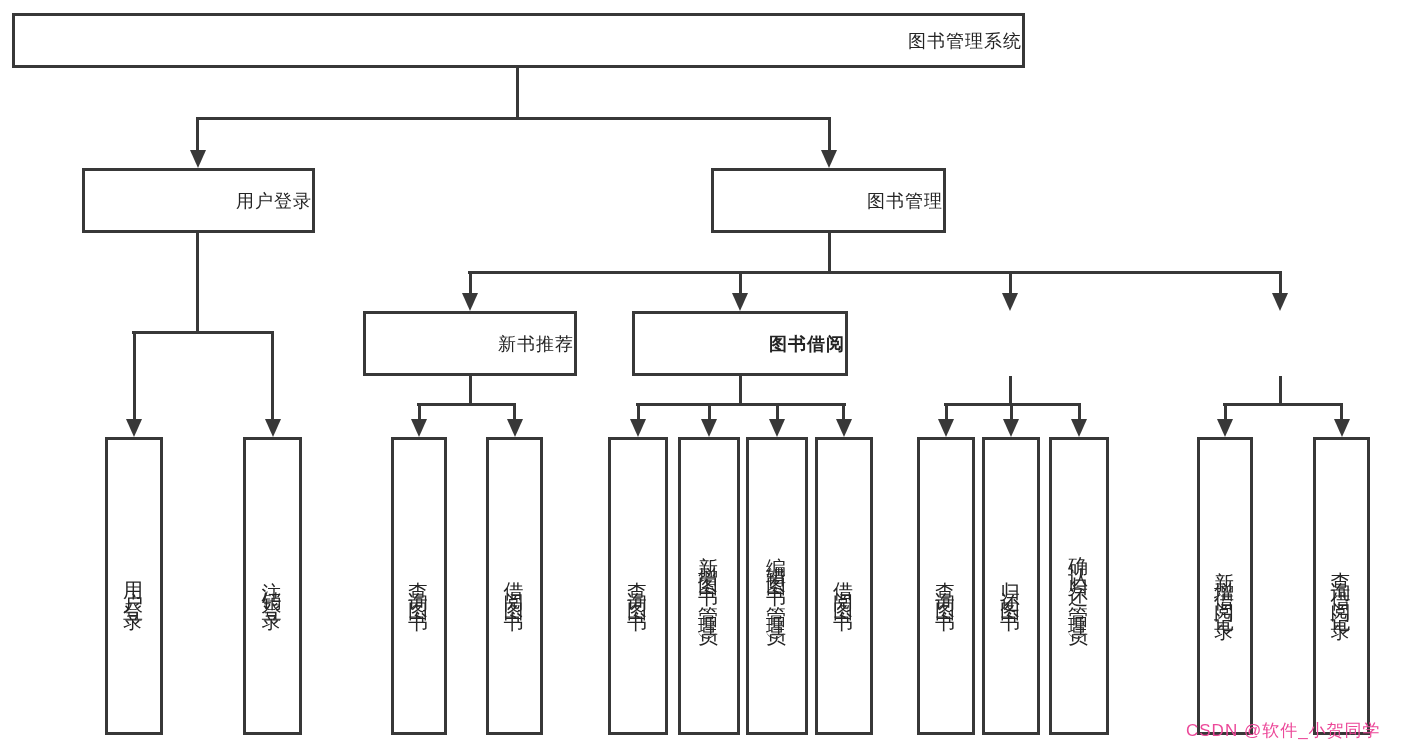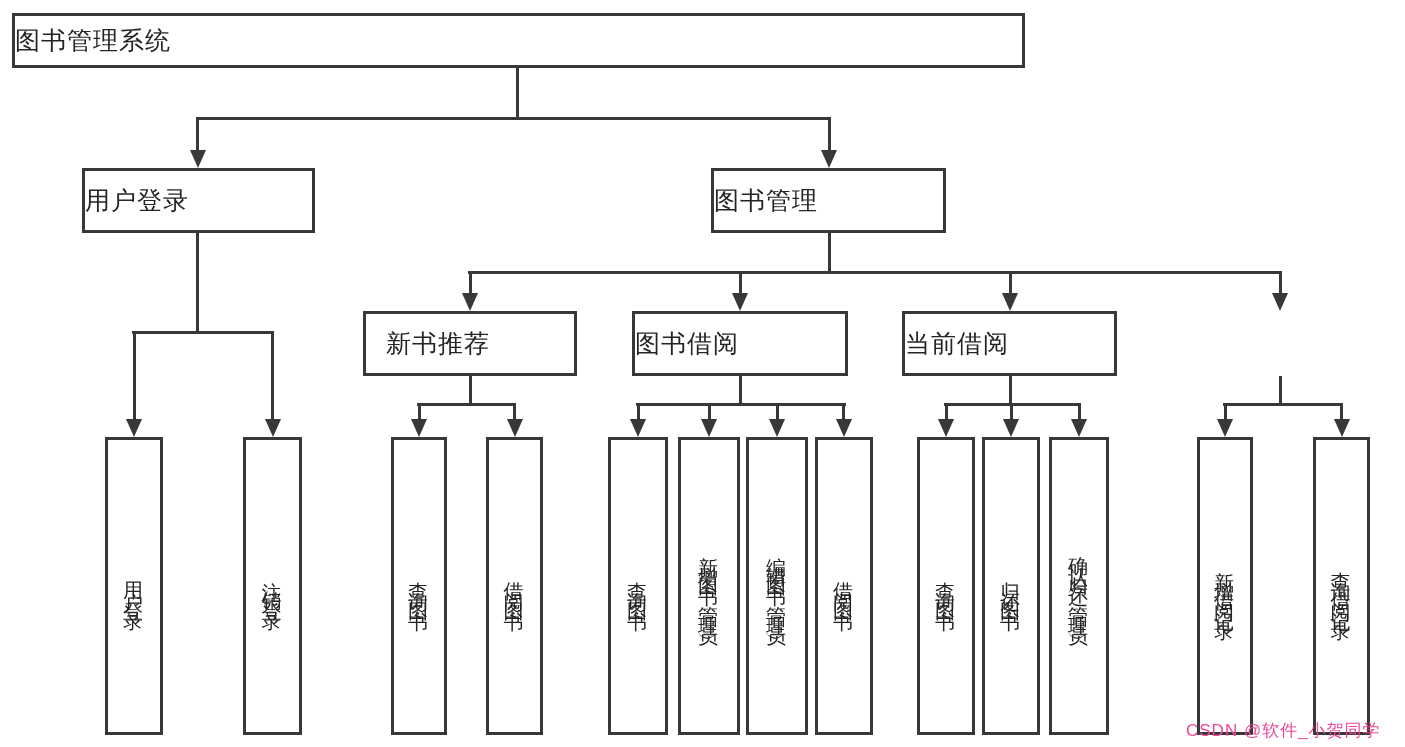--- a/index.html
+++ b/index.html
@@ -18,8 +18,8 @@
     background: #ffffff;
     display: flex;
     align-items: center;
-    justify-content: flex-start;
-    font-size: 25px;
+    justify-content: flex-end;
+    font-size: 18px;
     color: #242424;
     letter-spacing: 1px;
   }

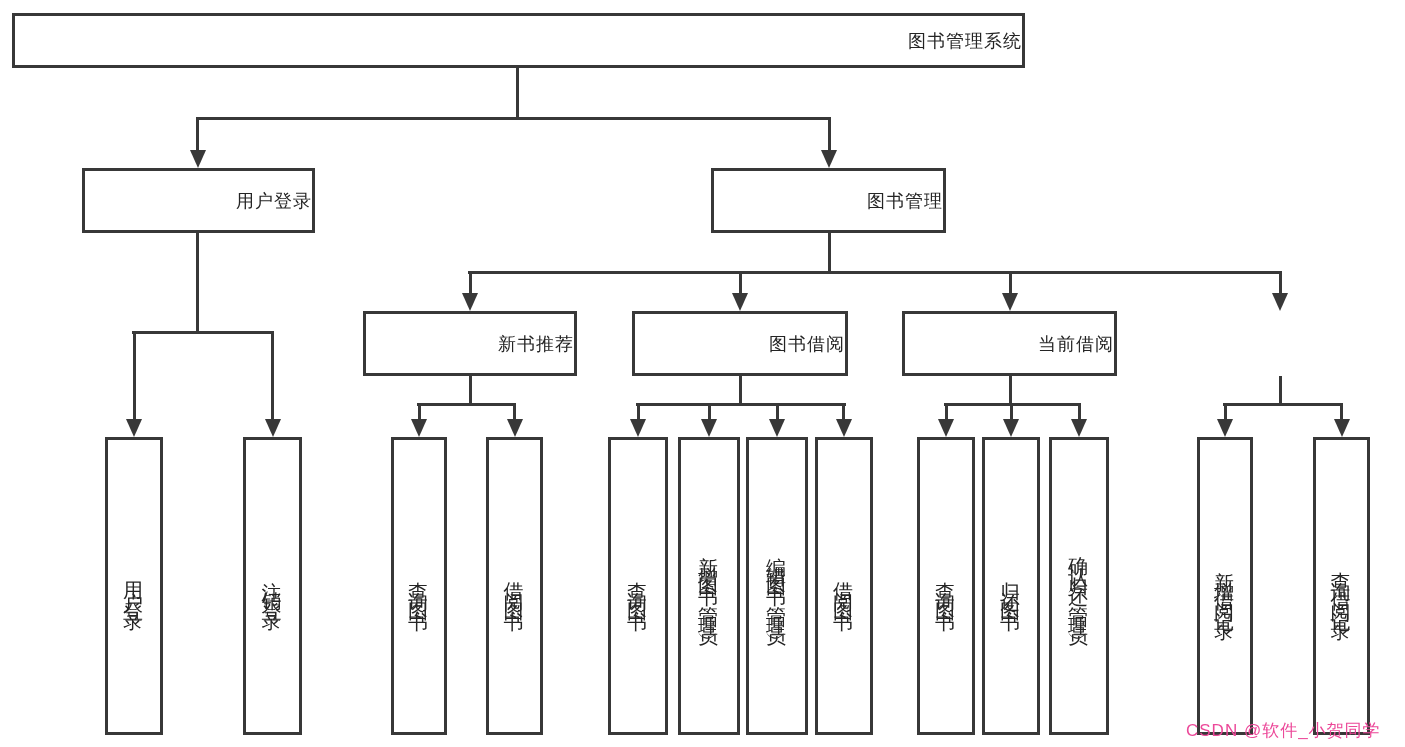--- a/index.html
+++ b/index.html
@@ -105,7 +105,7 @@
   <div class="hbox" style="left:363px; top:311px; width:214px; height:65px;padding-left:20px;">
     <span>新书推荐</span>
   </div>
-  <div class="hbox" style="left:632px; top:311px; width:216px; height:65px;">
+  <div class="hbox" style="left:632px; top:311px; width:216px; height:65px;font-weight:bold;">
     <span>图书借阅</span>
   </div>
   <div class="hbox" style="left:902px; top:311px; width:215px; height:65px;">

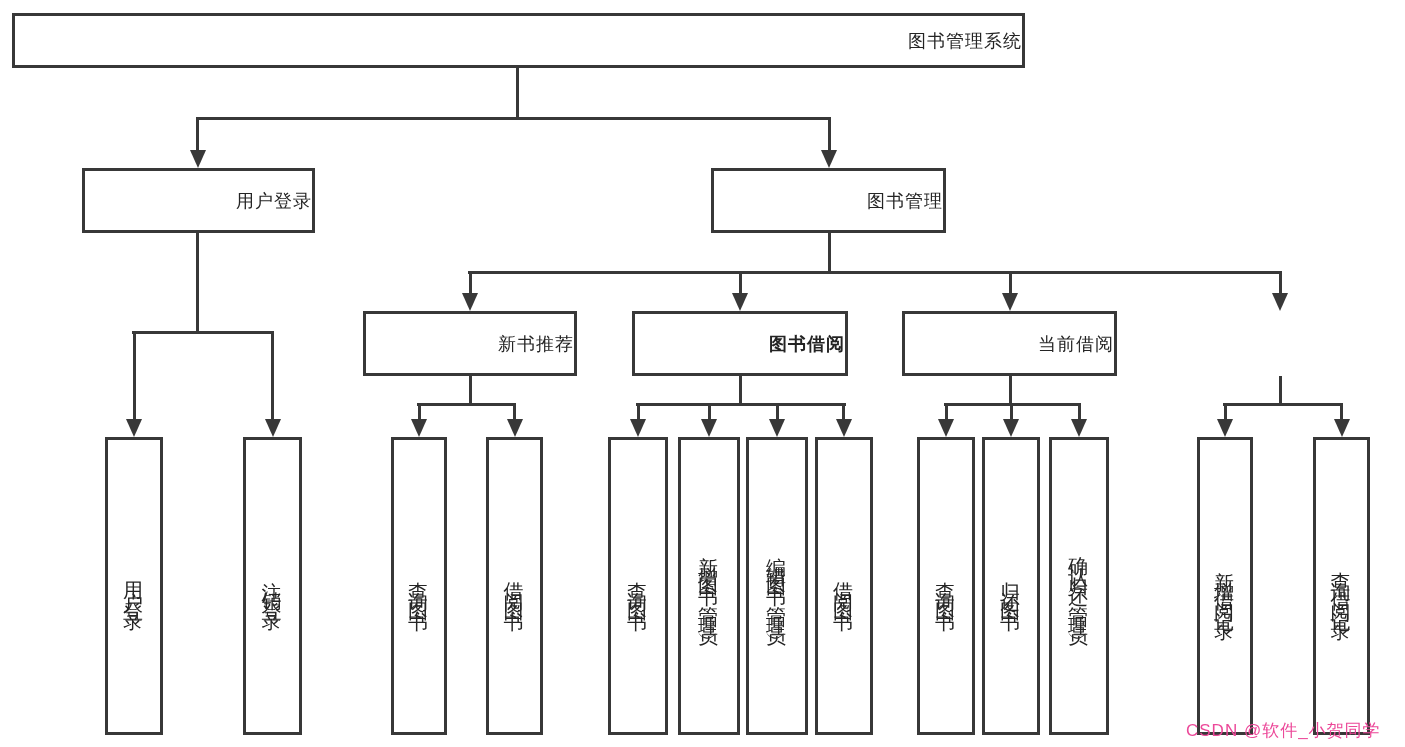--- a/index.html
+++ b/index.html
@@ -108,9 +108,6 @@
   <div class="hbox" style="left:632px; top:311px; width:216px; height:65px;font-weight:bold;">
     <span>图书借阅</span>
   </div>
-  <div class="hbox" style="left:902px; top:311px; width:215px; height:65px;">
-    <span>当前借阅</span>
-  </div>
 
   <div class="line vline" style="left:469px; top:376px; height:29px;"></div>
   <div class="line hline" style="left:417px; top:403px; width:99px;"></div>

